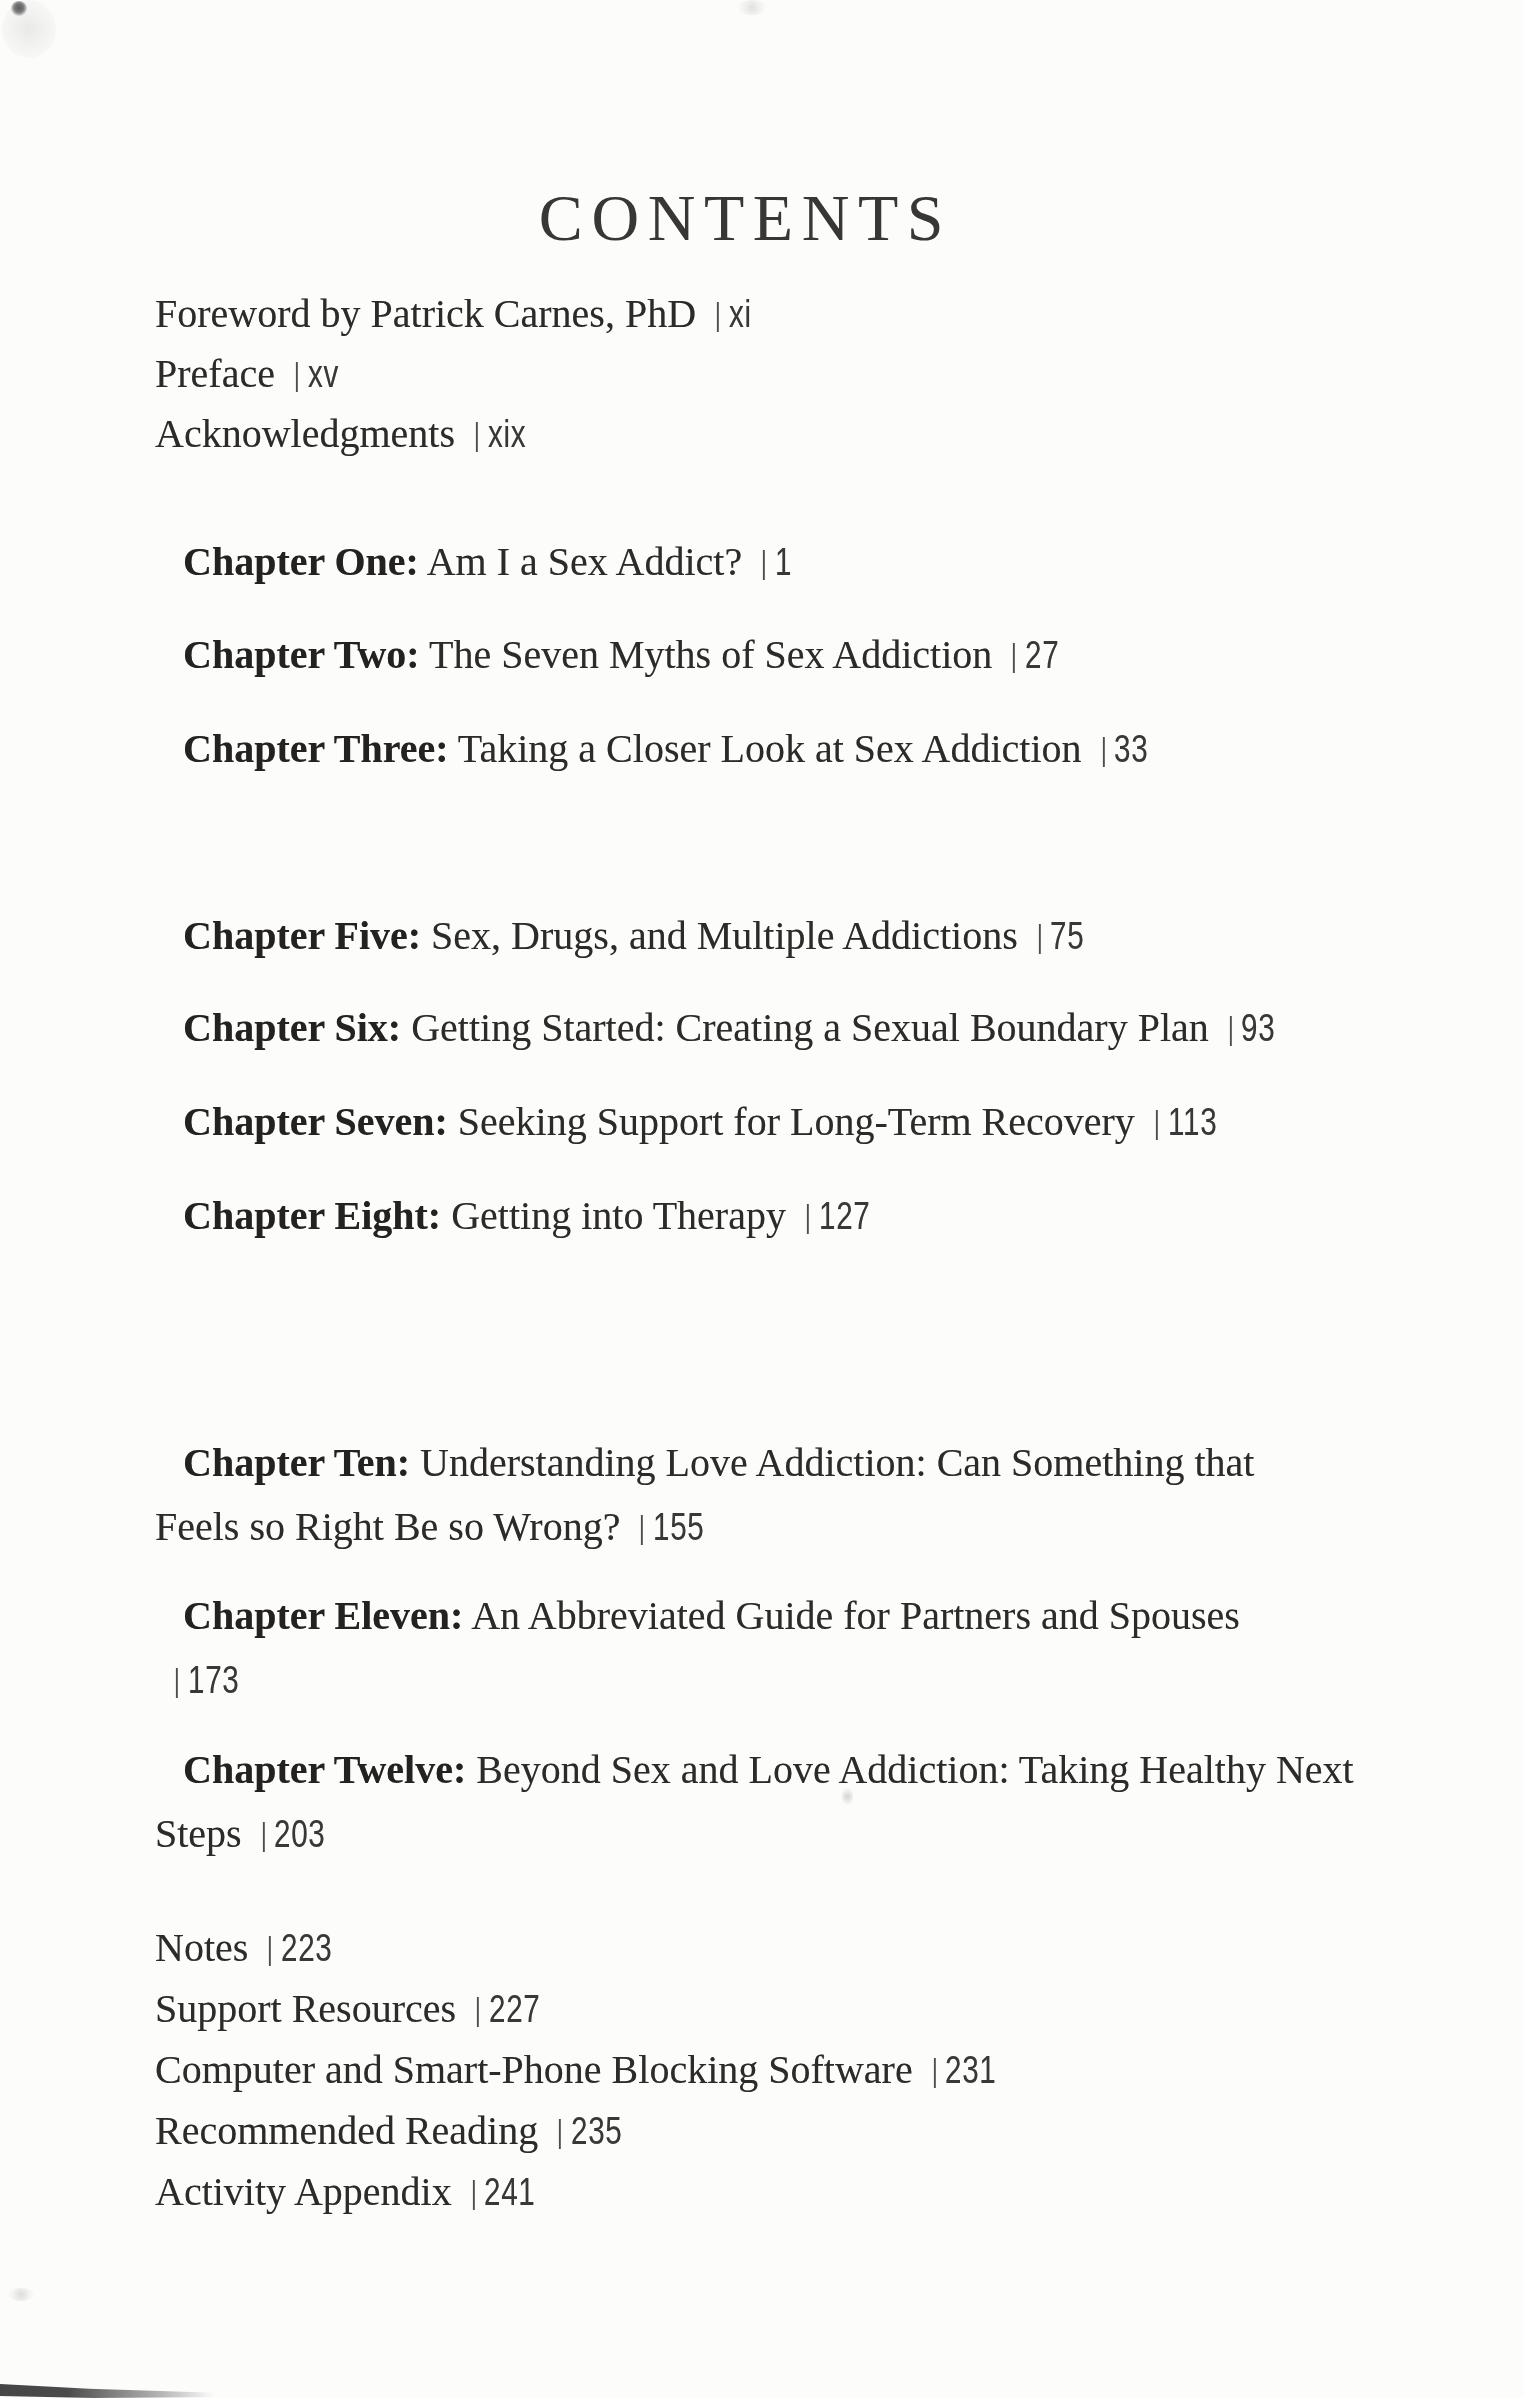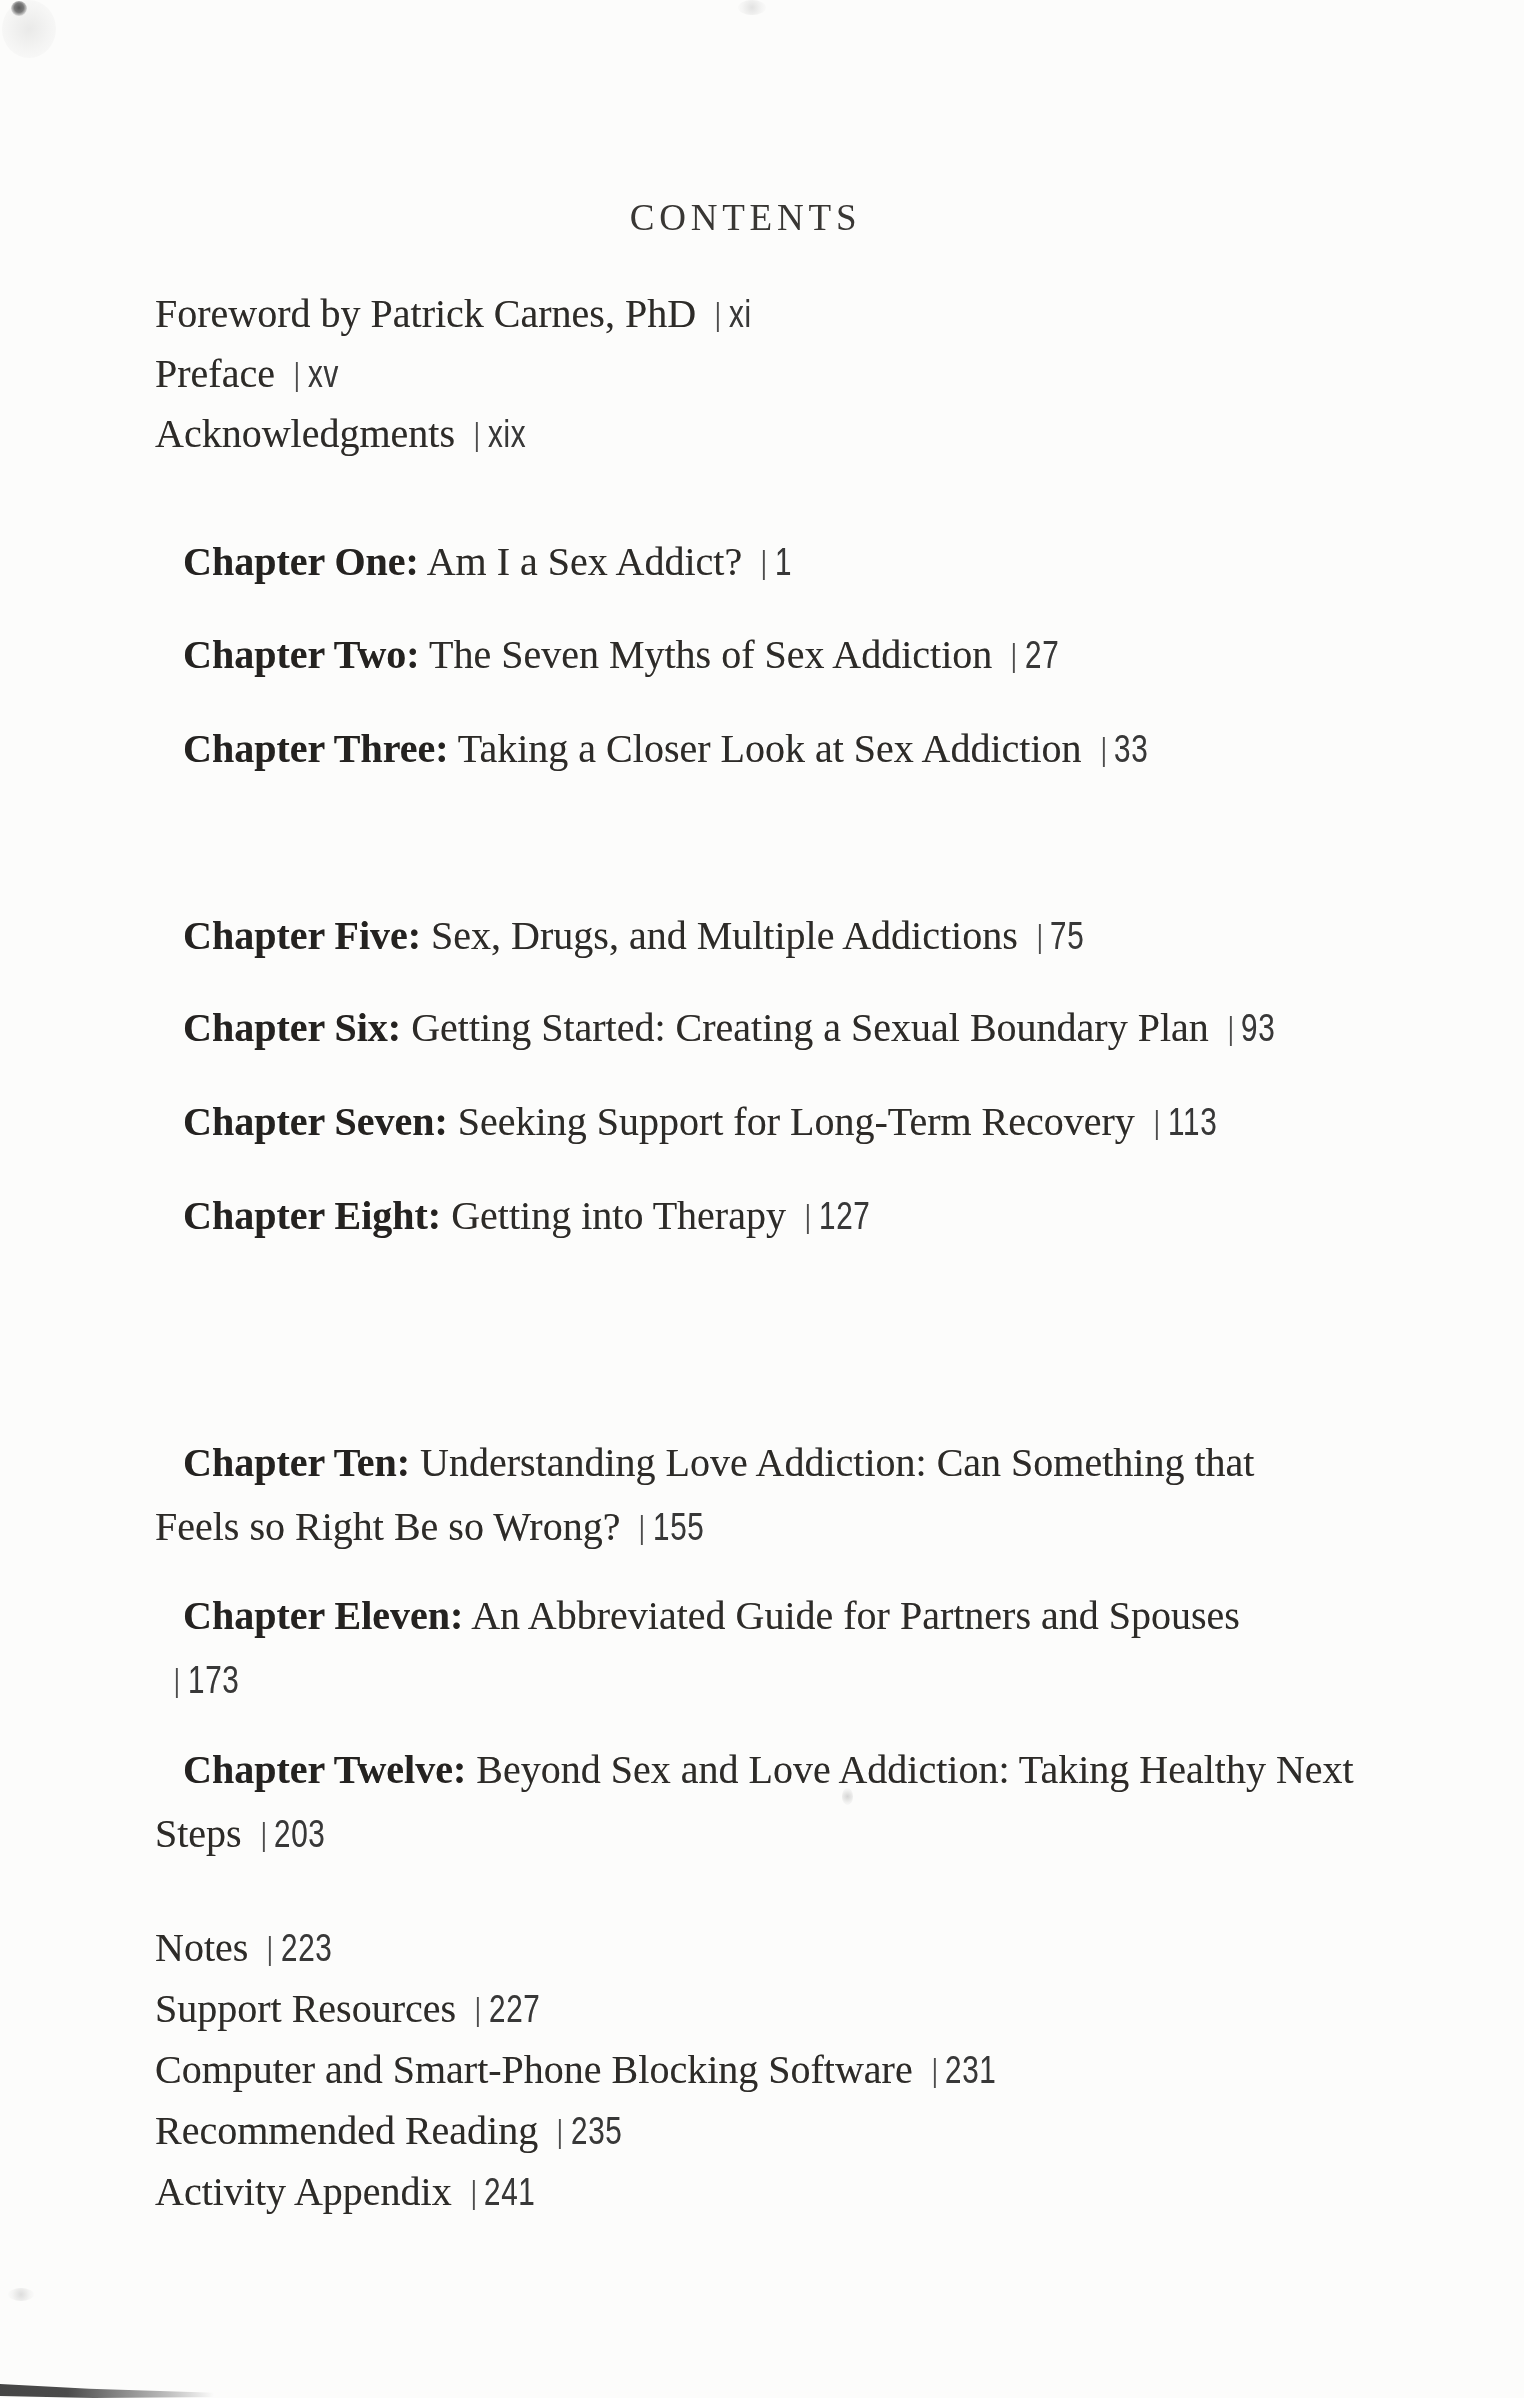--- a/index.html
+++ b/index.html
@@ -12,7 +12,7 @@
   }
   .page-title {
     position:absolute; left:155px; top:185px; width:1181px;
-    text-align:center; font-size:37px; line-height:66px;
+    text-align:center; font-size:66px; line-height:66px;
     letter-spacing:0.13em; color:#393734;
     font-weight:400;
   }

